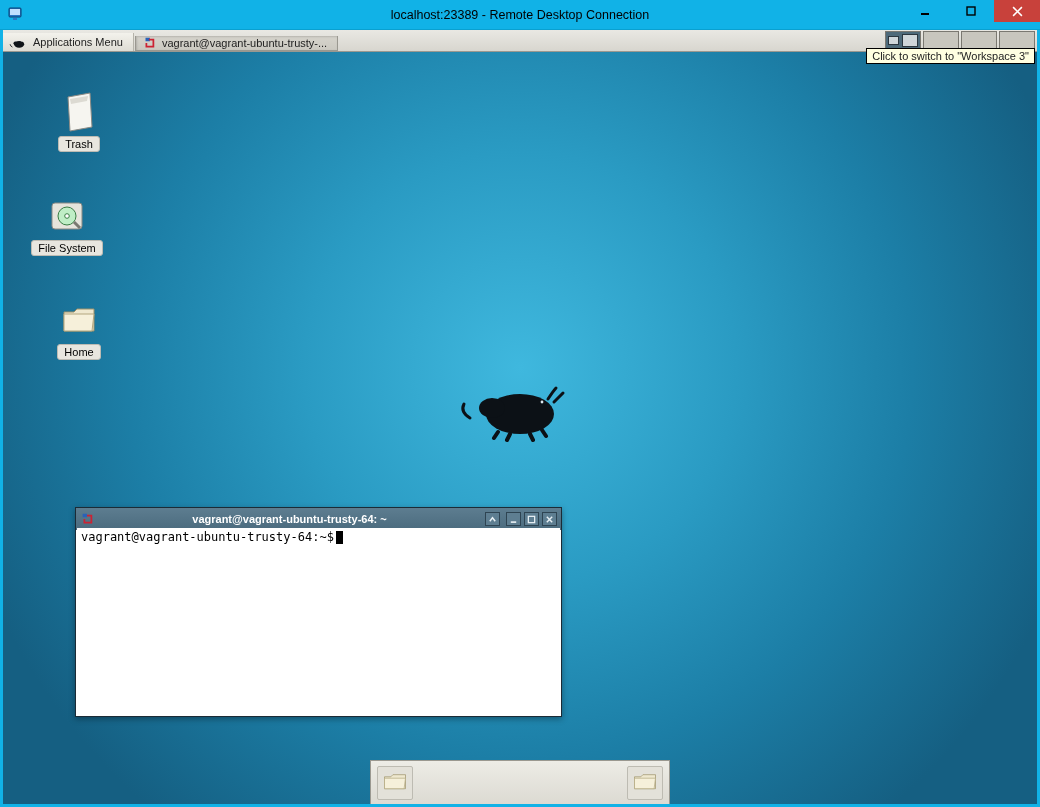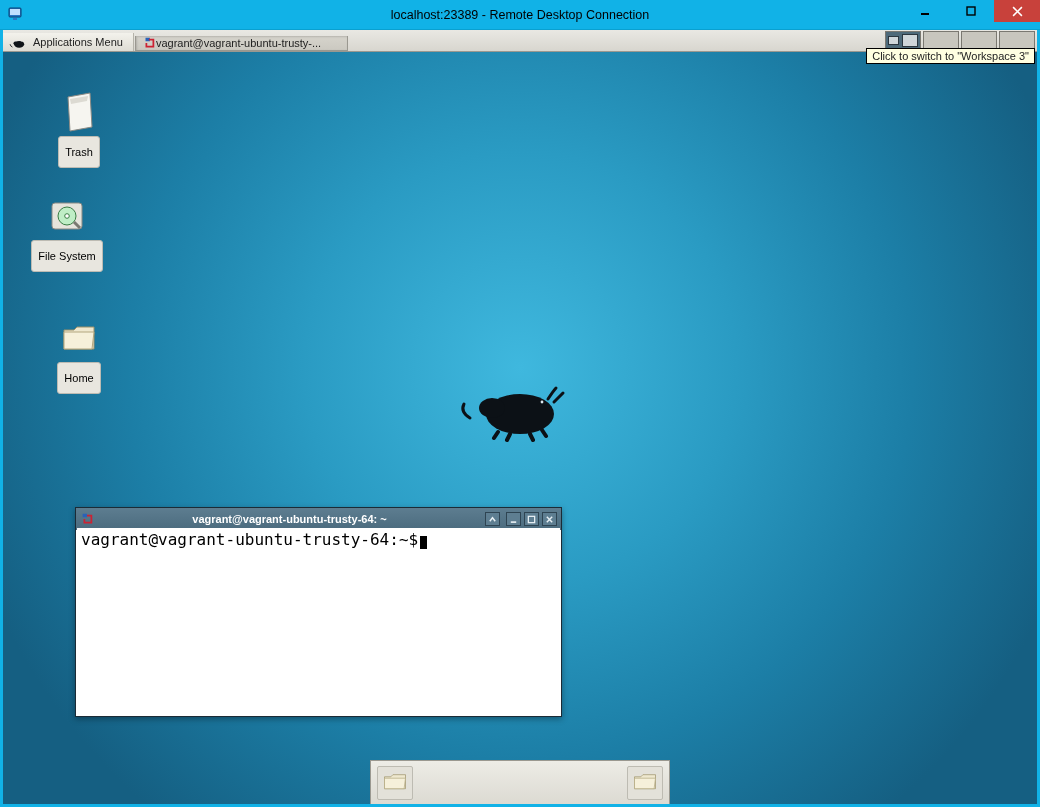--- a/index.html
+++ b/index.html
@@ -48,8 +48,8 @@
   }
   .apps-menu-btn .icon { width:18px; height:18px; }
   .task-btn {
-    display:flex; align-items:center; 
-    padding:0 26px 0 6px; margin-left:1px;
+    display:flex; align-items:center; gap:6px;
+    padding:0 10px 0 6px; margin-left:1px;
     min-width:196px;
     border:1px solid #9a9890; border-top:none;
     background:linear-gradient(#d6d4cc,#cbc9c1);

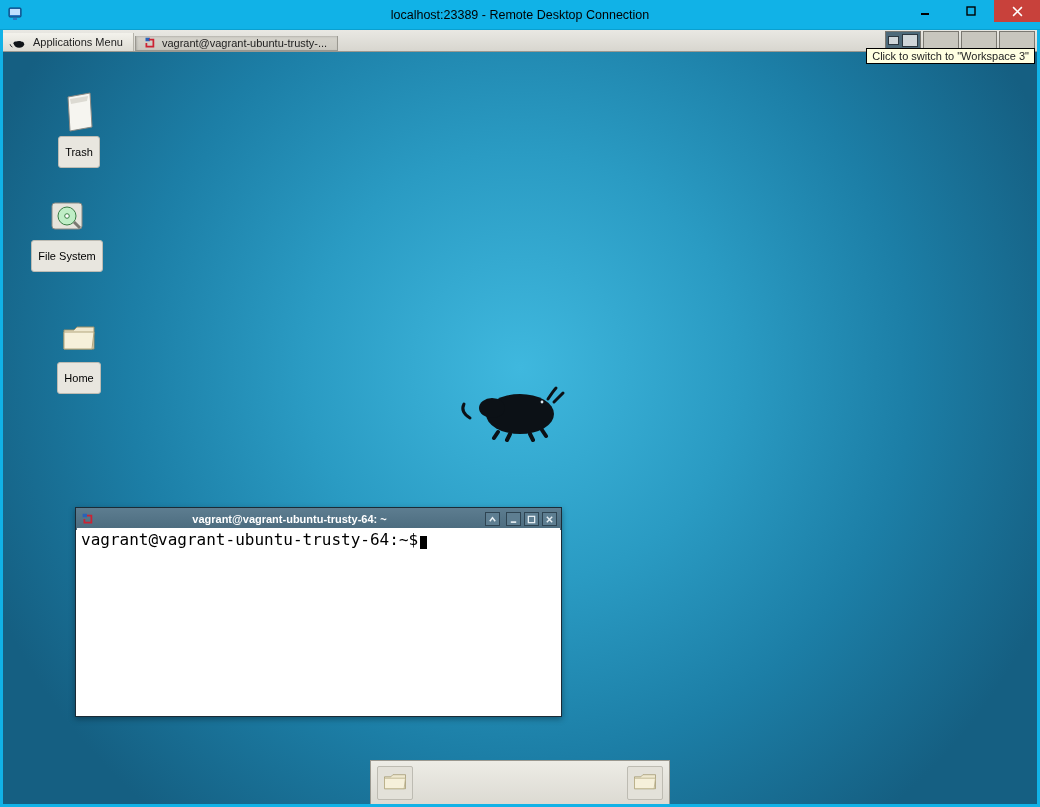--- a/index.html
+++ b/index.html
@@ -91,7 +91,7 @@
   }
   .desktop-icon .label {
     display:inline-block; background:#e8e6df; border:1px solid #bdbbb3;
-    border-radius:3px; padding:9px 6px;
+    border-radius:3px; padding:1px 6px;
   }
 
   

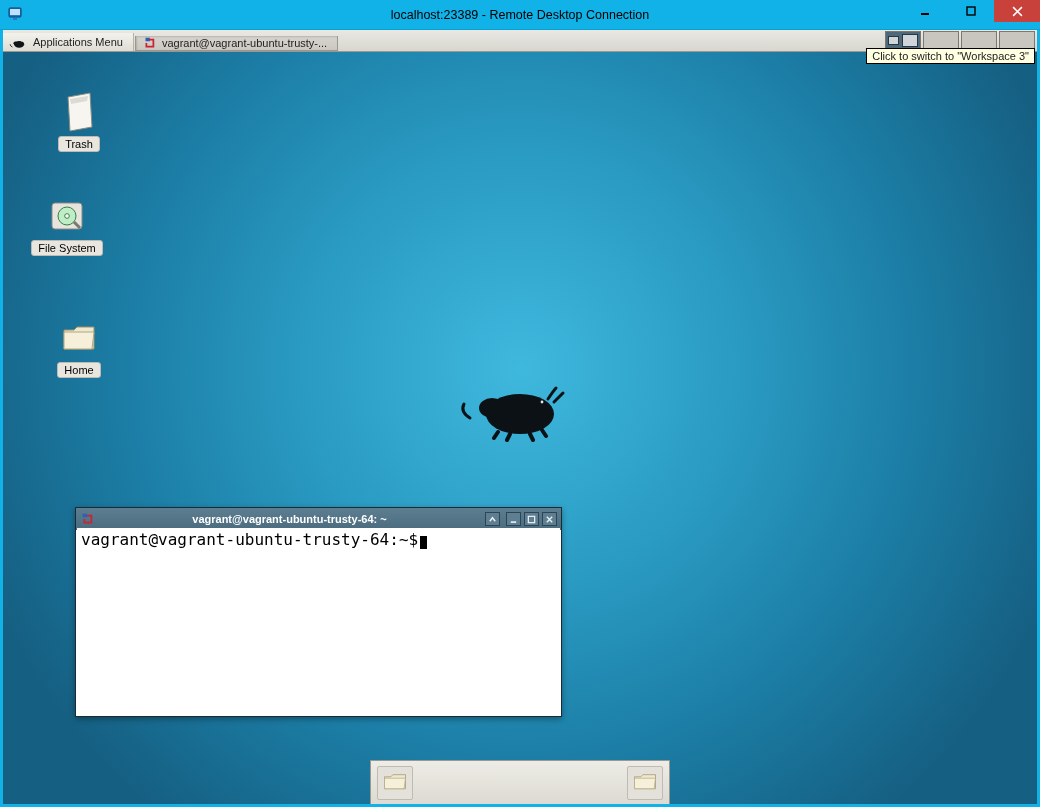--- a/index.html
+++ b/index.html
@@ -239,7 +239,7 @@
         <span class="label">File System</span>
       </div>
 
-      <div class="desktop-icon" style="left:40px; top:264px;">
+      <div class="desktop-icon" style="left:40px; top:246px;">
         <div class="glyph">
           <svg width="40" height="40" viewBox="0 0 40 40">
             <path d="M5 13 L15 13 L18 10 L35 10 L35 32 L5 32 Z" fill="#efe8cf" stroke="#9c9069"></path>

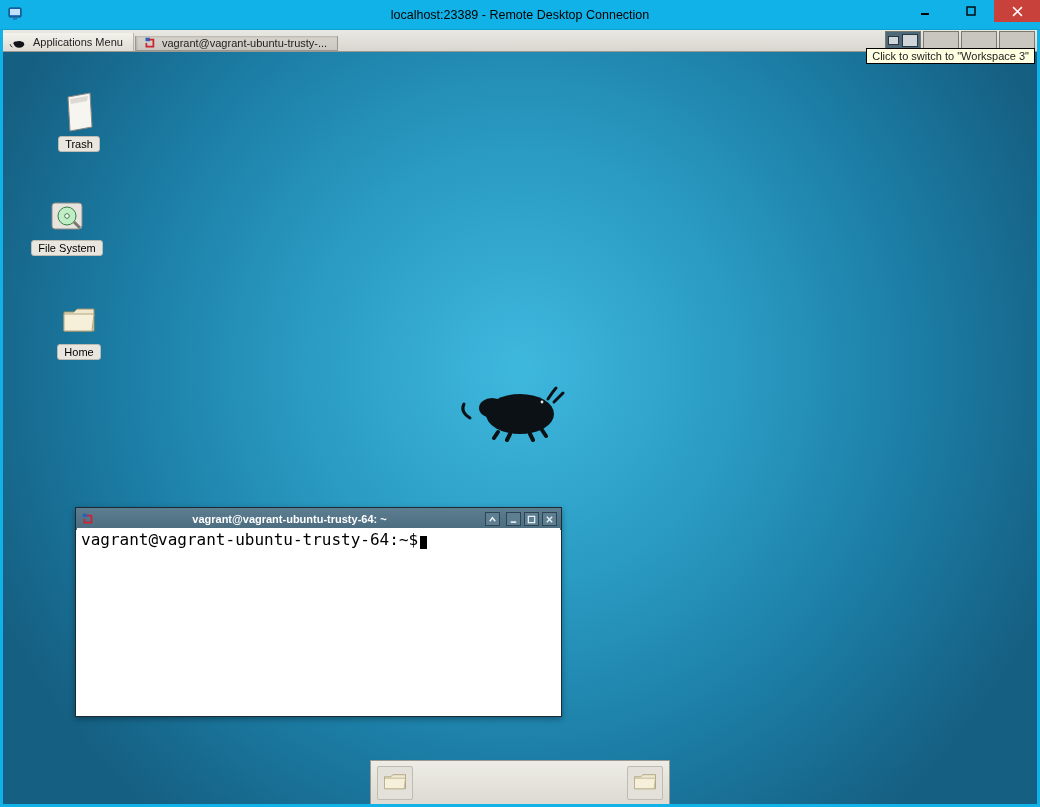--- a/index.html
+++ b/index.html
@@ -123,7 +123,7 @@
     position:absolute; left:1px; right:1px; top:20px; bottom:1px;
     background:#fff; color:#000;
     font-family: "DejaVu Sans Mono","Menlo","Consolas",monospace;
-    font-size:16px; padding:2px 4px;
+    font-size:12px; padding:2px 4px;
   }
   .caret { display:inline-block; width:7px; height:13px; background:#000; vertical-align:text-bottom; margin-left:2px; }
 

